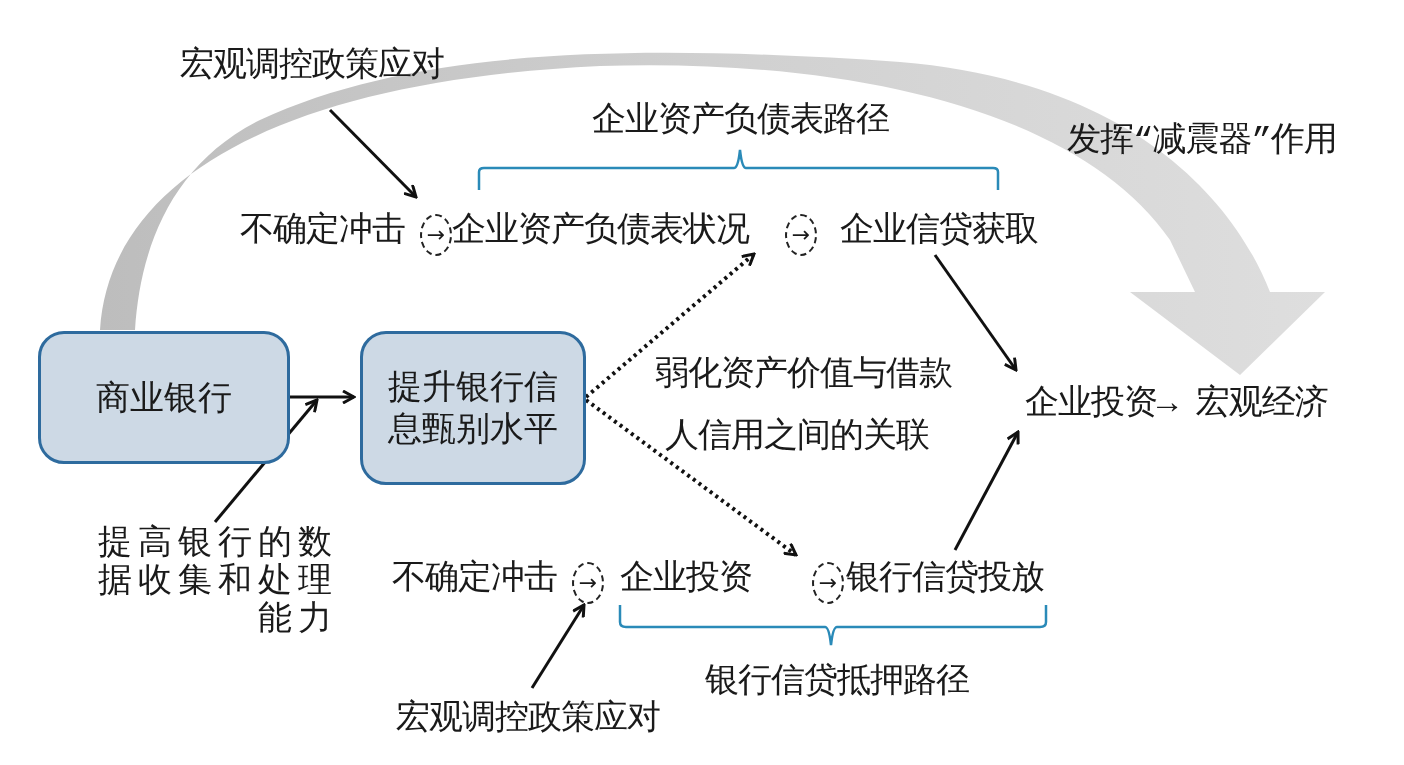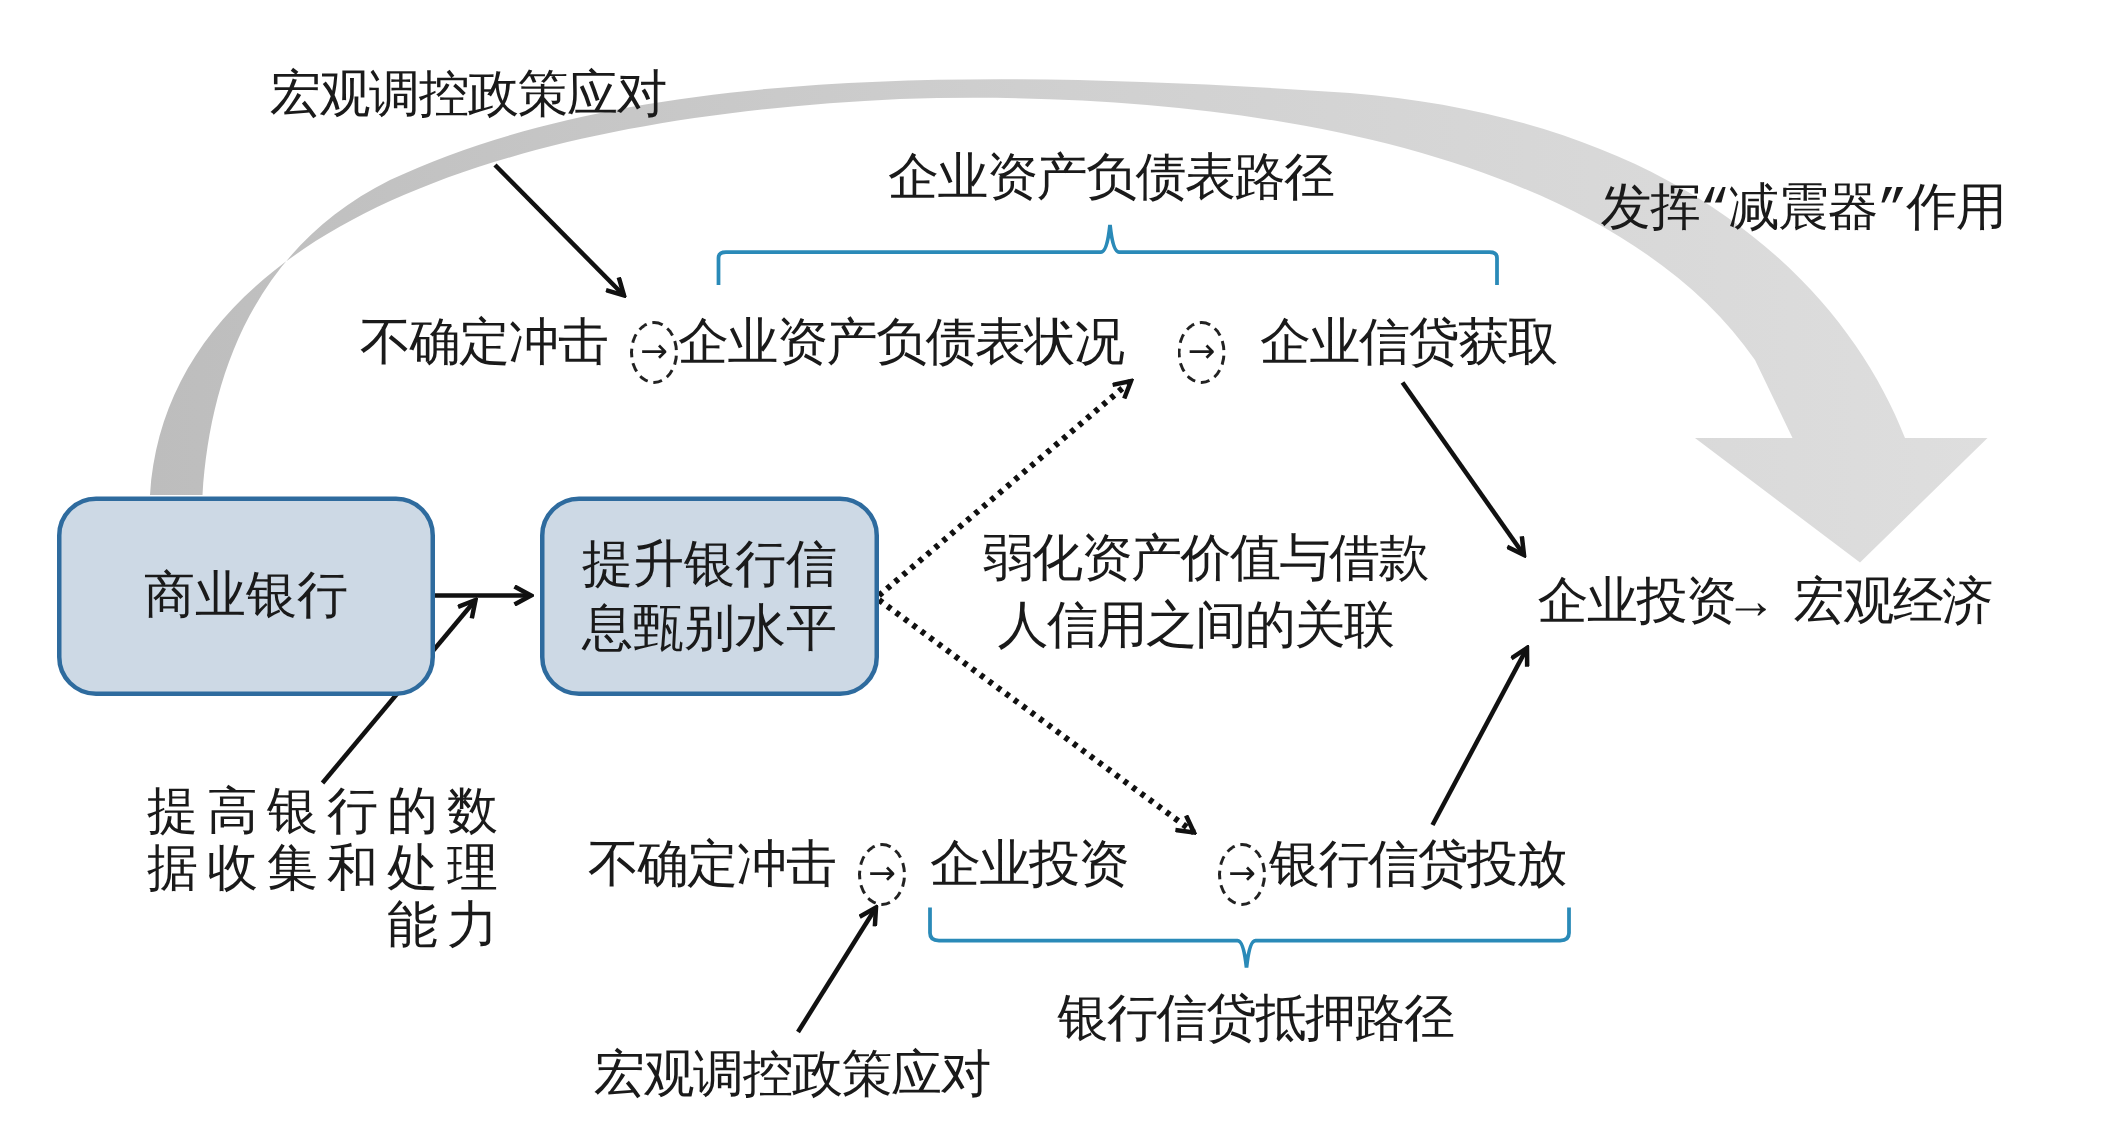--- a/index.html
+++ b/index.html
@@ -64,7 +64,7 @@
 <div class="box" style="left:38px;top:331px;width:252px;height:133px;">
   <div>商业银行</div>
 </div>
-<div class="box" style="left:360px;top:331px;width:226px;height:133px;">
+<div class="box" style="left:360px;top:331px;width:226px;height:154px;font-family:Liberation Serif, serif;">
   <div>提升银行信</div>
   <div>息甄别水平</div>
 </div>

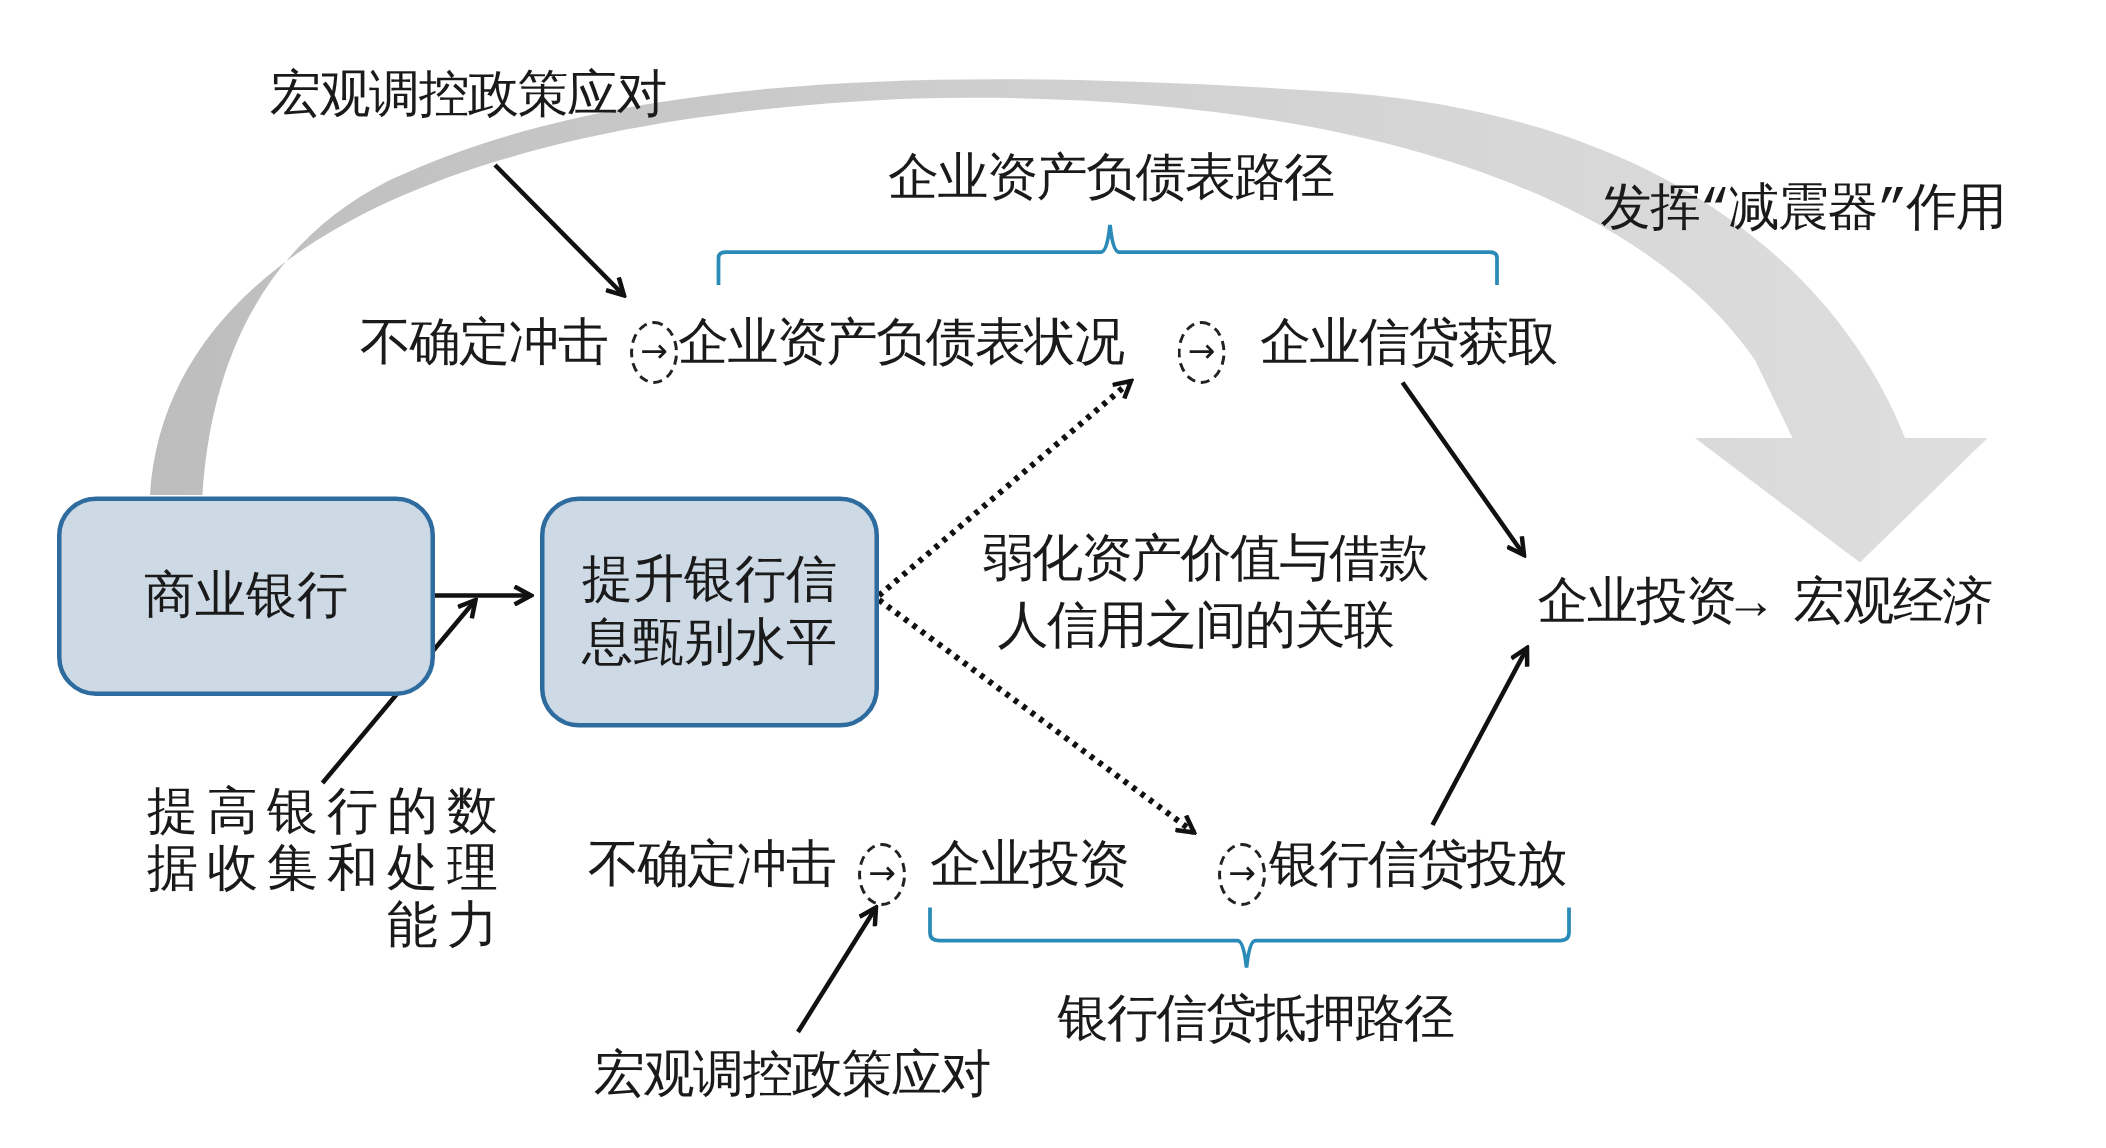--- a/index.html
+++ b/index.html
@@ -70,7 +70,7 @@
 </div>
 
 <div class="t" style="left:655px;top:356px;">弱化资产价值与借款</div>
-<div class="t" style="left:665px;top:401px;">人信用之间的关联</div>
+<div class="t" style="left:665px;top:418px;">人信用之间的关联</div>
 <div class="t" style="left:1025px;top:385px;">企业投资→ 宏观经济</div>
 
 <div class="t wrap" style="left:88px;top:525px;width:250px;line-height:1.12;">提高银行的数据收集和处理能力</div>

